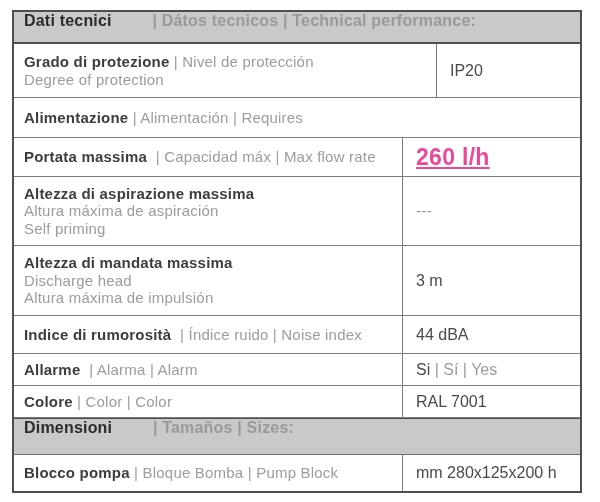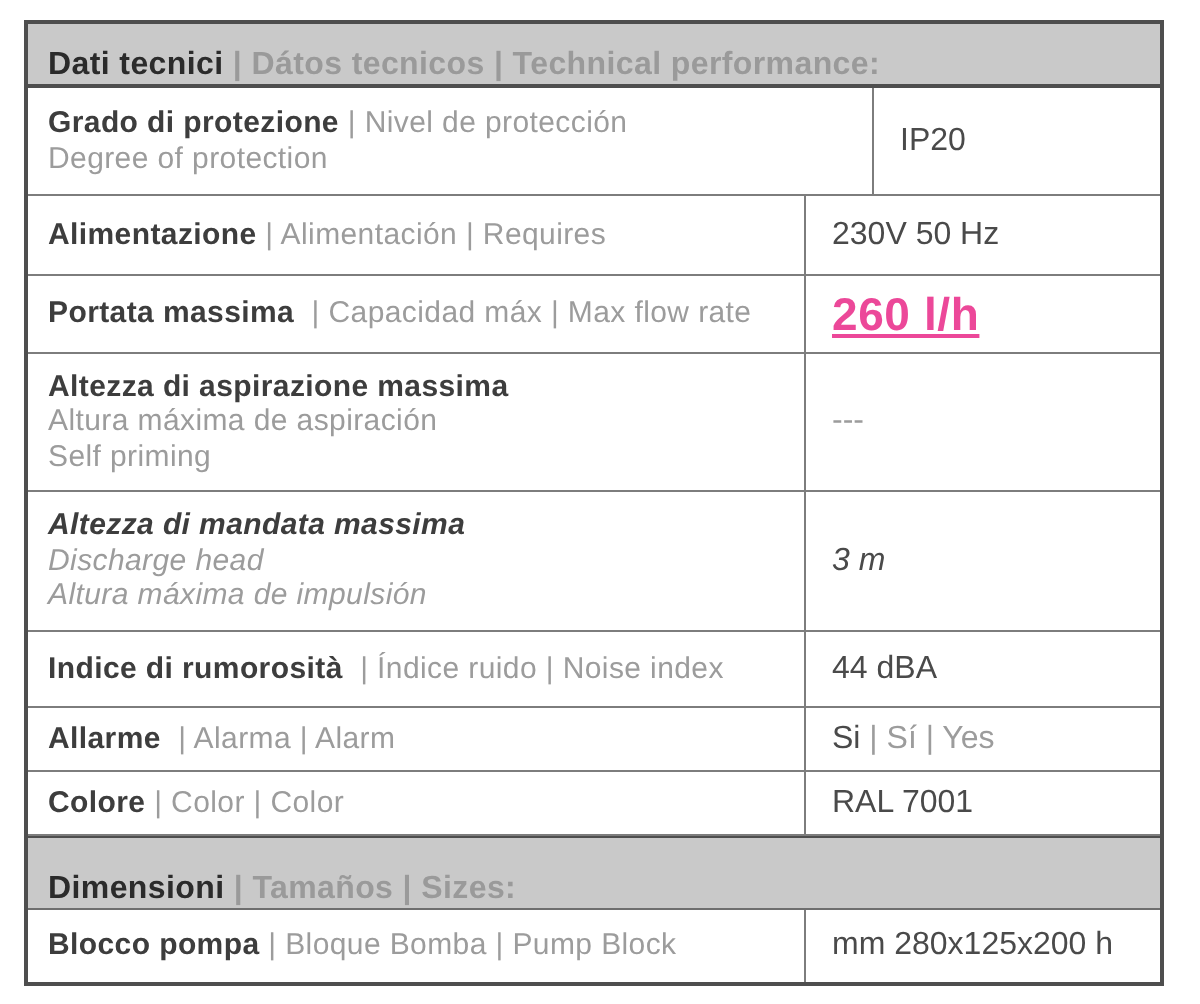--- a/index.html
+++ b/index.html
@@ -23,13 +23,14 @@
   .section-header {
     background: #c9c9c9;
     display: flex;
-    align-items: flex-end;
+    align-items: flex-start;
     padding-left: 10px;
     font-size: 16px;
     font-weight: bold;
     letter-spacing: 0.2px;
     border-bottom: 2px solid #4e4e4e;
     box-sizing: border-box;
+    gap: 36px;
   }
   .section-header.first { height: 32px; }
   .section-header.second { height: 37px; border-top: 1px solid #4e4e4e; border-bottom: 1px solid #6e6e6e; }

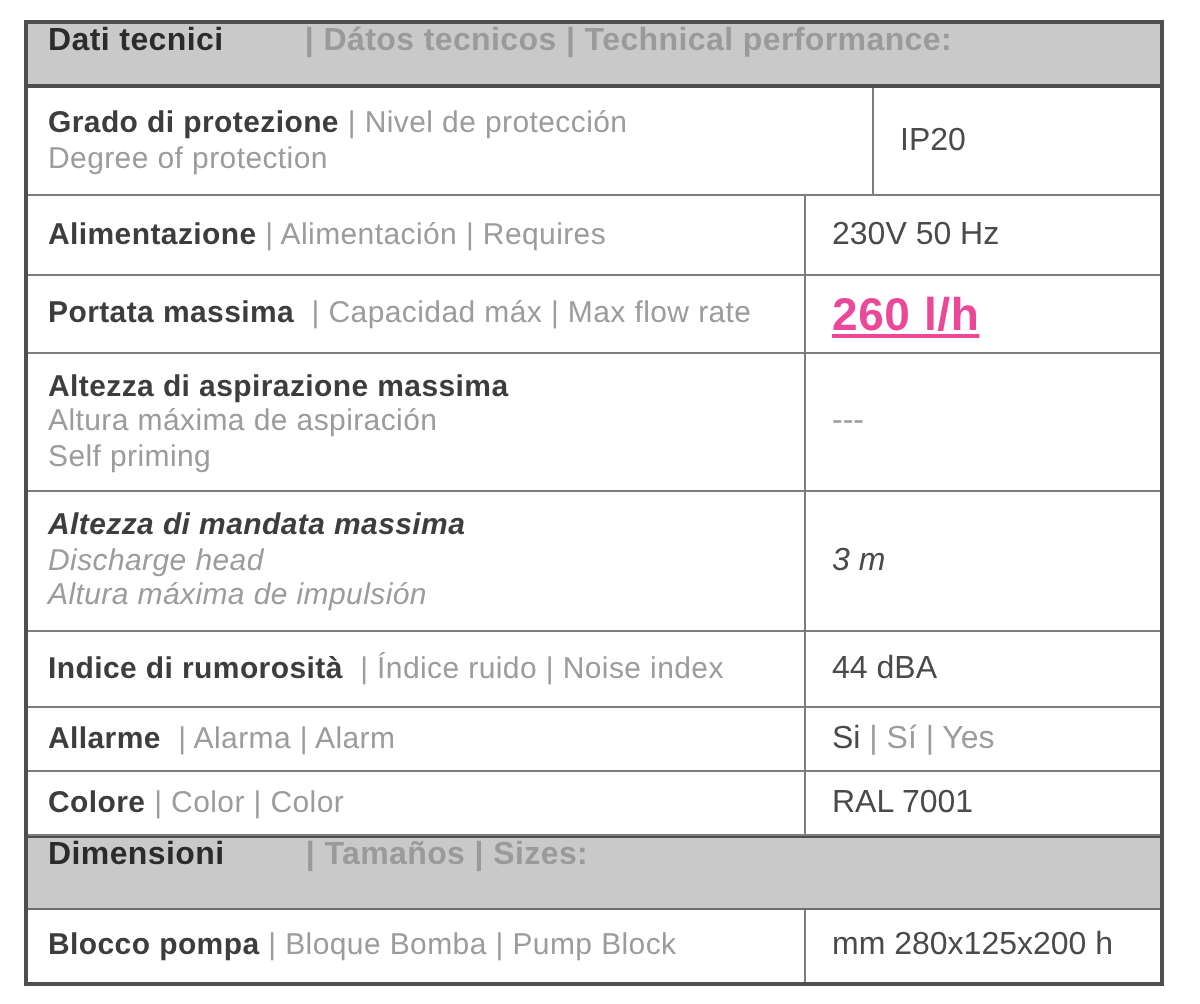--- a/index.html
+++ b/index.html
@@ -104,7 +104,6 @@
     <div class="label-cell">
       <div class="line"><span class="t-main">Alimentazione</span><span class="t-gray"> | Alimentación | Requires</span></div>
     </div>
-    <div class="value-cell">230V 50 Hz</div>
   </div>
 
   <div class="row h-portata">

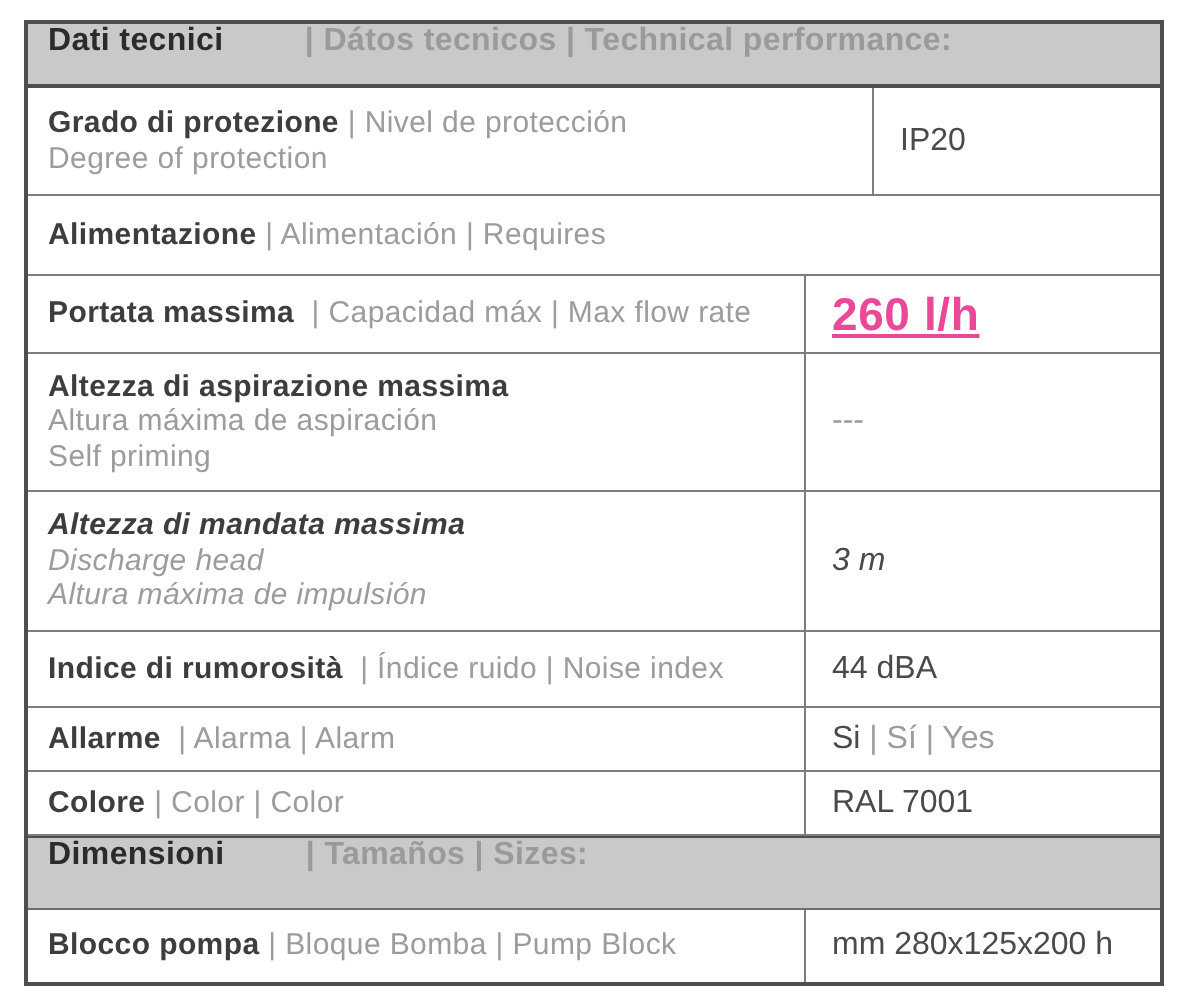--- a/index.html
+++ b/index.html
@@ -76,7 +76,7 @@
   .h-alimentazione{ height: 40px; }
   .h-portata      { height: 39px; }
   .h-aspirazione  { height: 69px; }
-  .h-mandata      { height: 70px; font-style: italic; }
+  .h-mandata      { height: 70px; }
   .h-rumorosita   { height: 38px; }
   .h-allarme      { height: 32px; }
   .h-colore       { height: 32px; }

